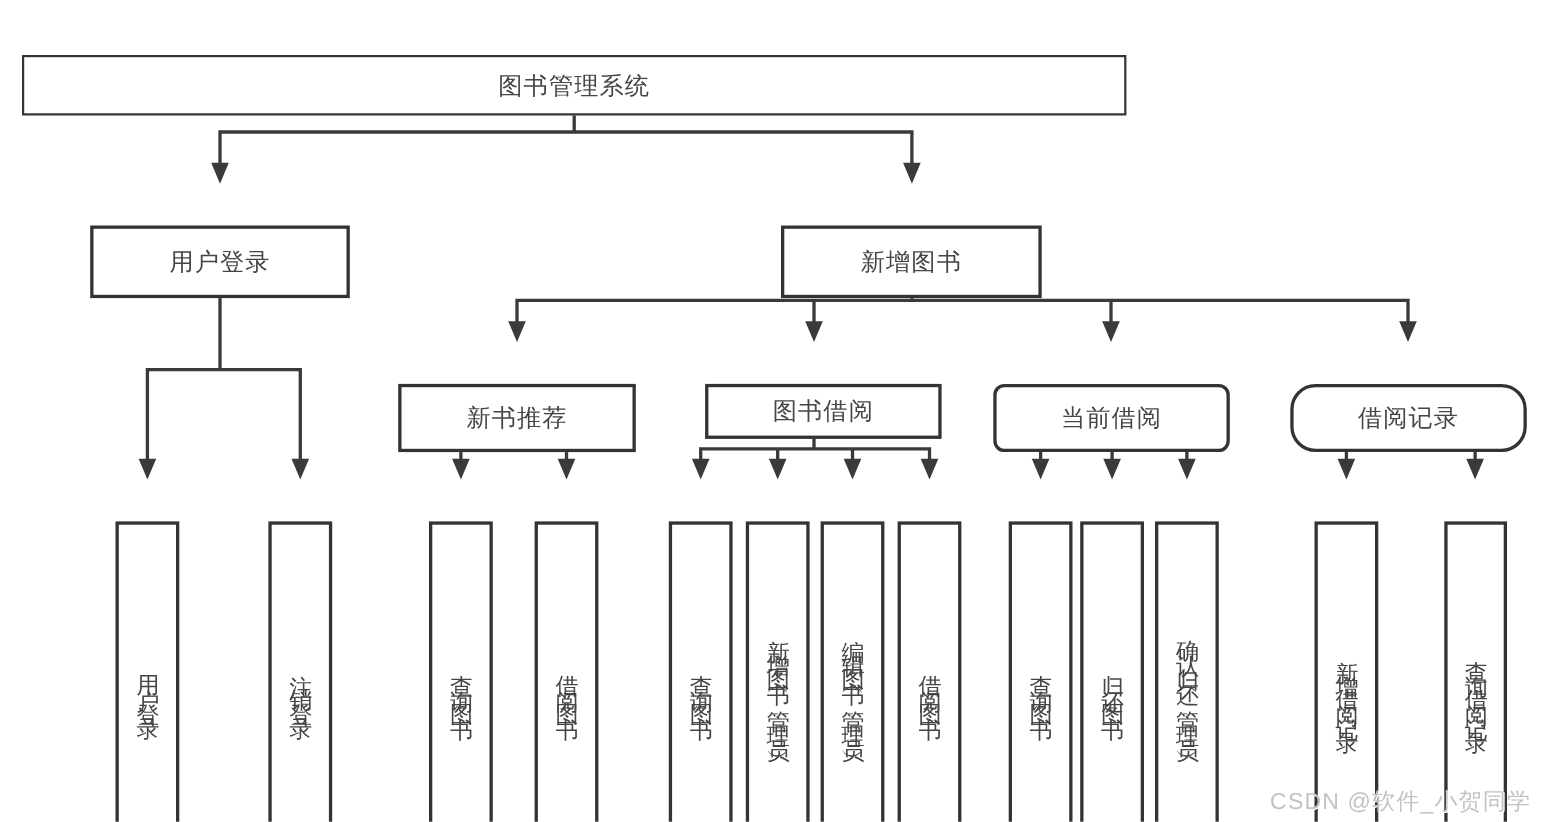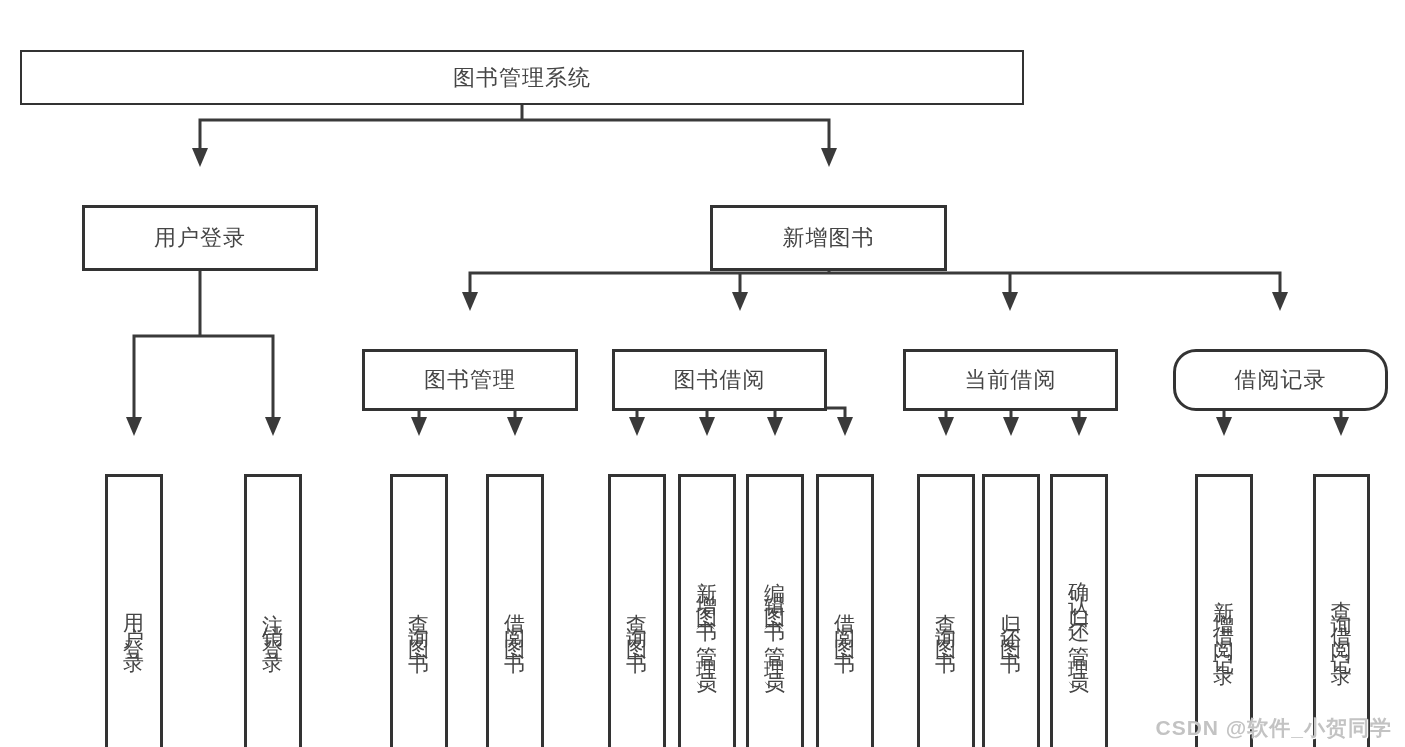--- a/index.html
+++ b/index.html
@@ -130,7 +130,7 @@
   </div>
 
   <div class="node hbox" style="left:362px;top:312px;width:216px;height:62px;">
-    <span class="label">图书管理</span>
+    <span class="label">新书推荐</span>
   </div>
   <div class="node hbox" style="left:612px;top:312px;width:215px;height:62px;">
     <span class="label">图书借阅</span>

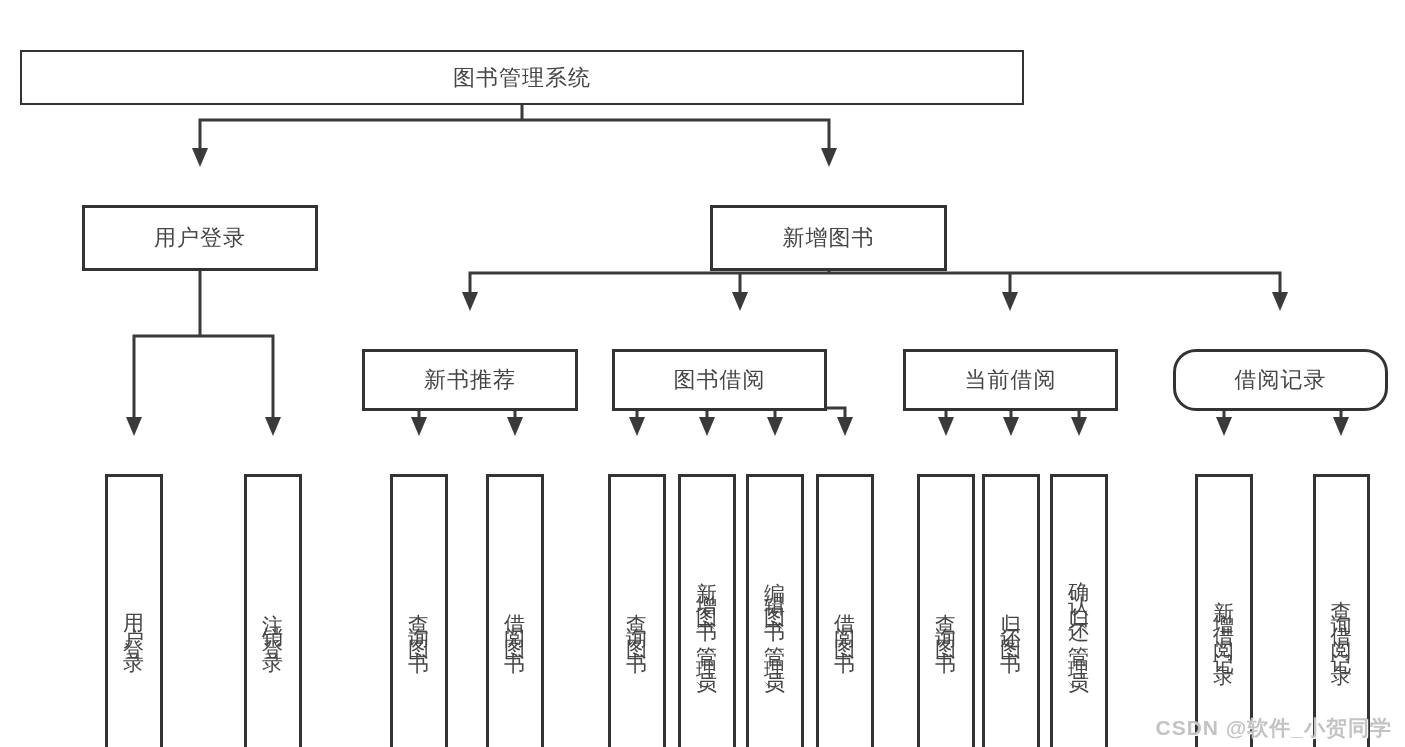--- a/index.html
+++ b/index.html
@@ -132,7 +132,7 @@
   <div class="node hbox" style="left:362px;top:312px;width:216px;height:62px;">
     <span class="label">新书推荐</span>
   </div>
-  <div class="node hbox" style="left:612px;top:312px;width:215px;height:62px;">
+  <div class="node hbox" style="left:641px;top:312px;width:215px;height:50px;">
     <span class="label">图书借阅</span>
   </div>
   <div class="node hbox" style="left:903px;top:312px;width:215px;height:62px;">

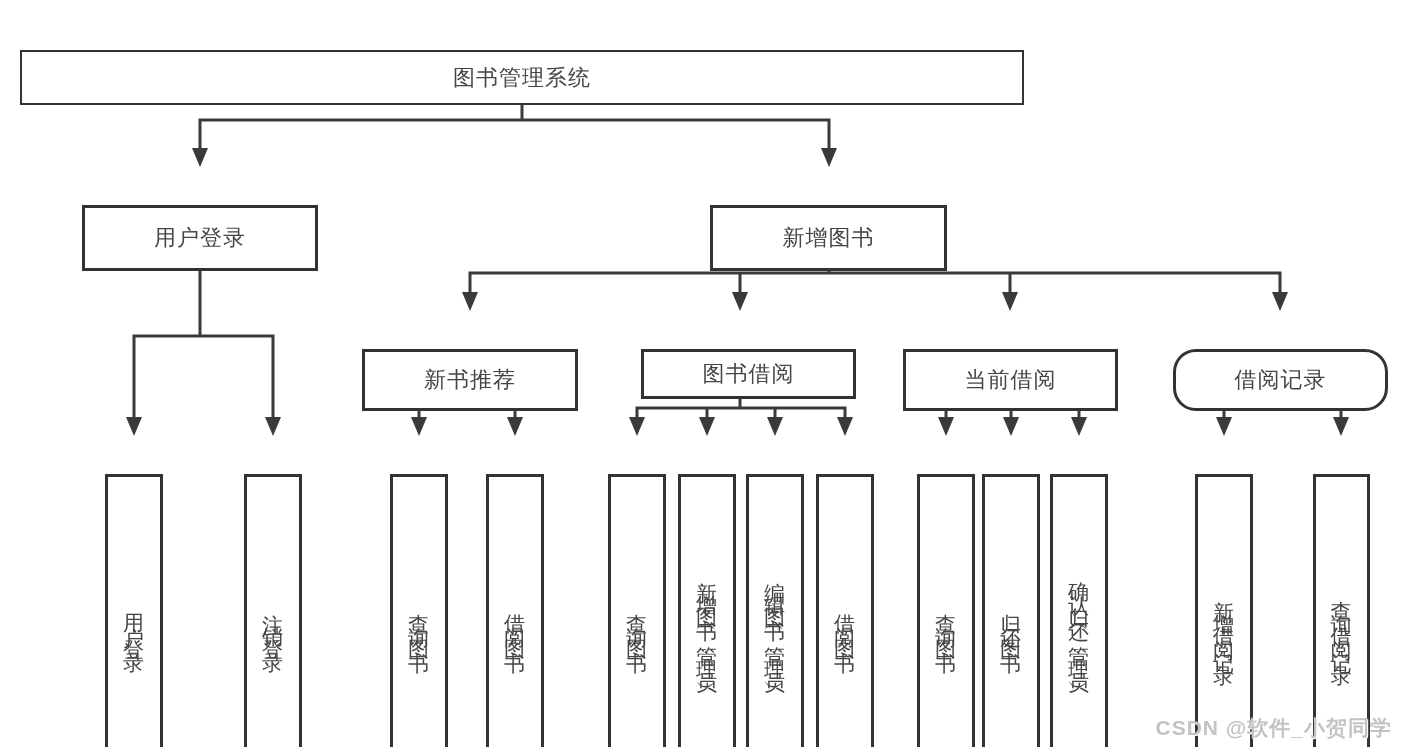--- a/index.html
+++ b/index.html
@@ -135,7 +135,7 @@
   <div class="node hbox" style="left:641px;top:312px;width:215px;height:50px;">
     <span class="label">图书借阅</span>
   </div>
-  <div class="node hbox" style="left:903px;top:312px;width:215px;height:62px;">
+  <div class="node hbox" style="left:903px;top:312px;width:215px;height:62px;border-radius:10px;">
     <span class="label">当前借阅</span>
   </div>
   <div class="node hbox" style="left:1173px;top:312px;width:215px;height:62px;border-radius:23px;">

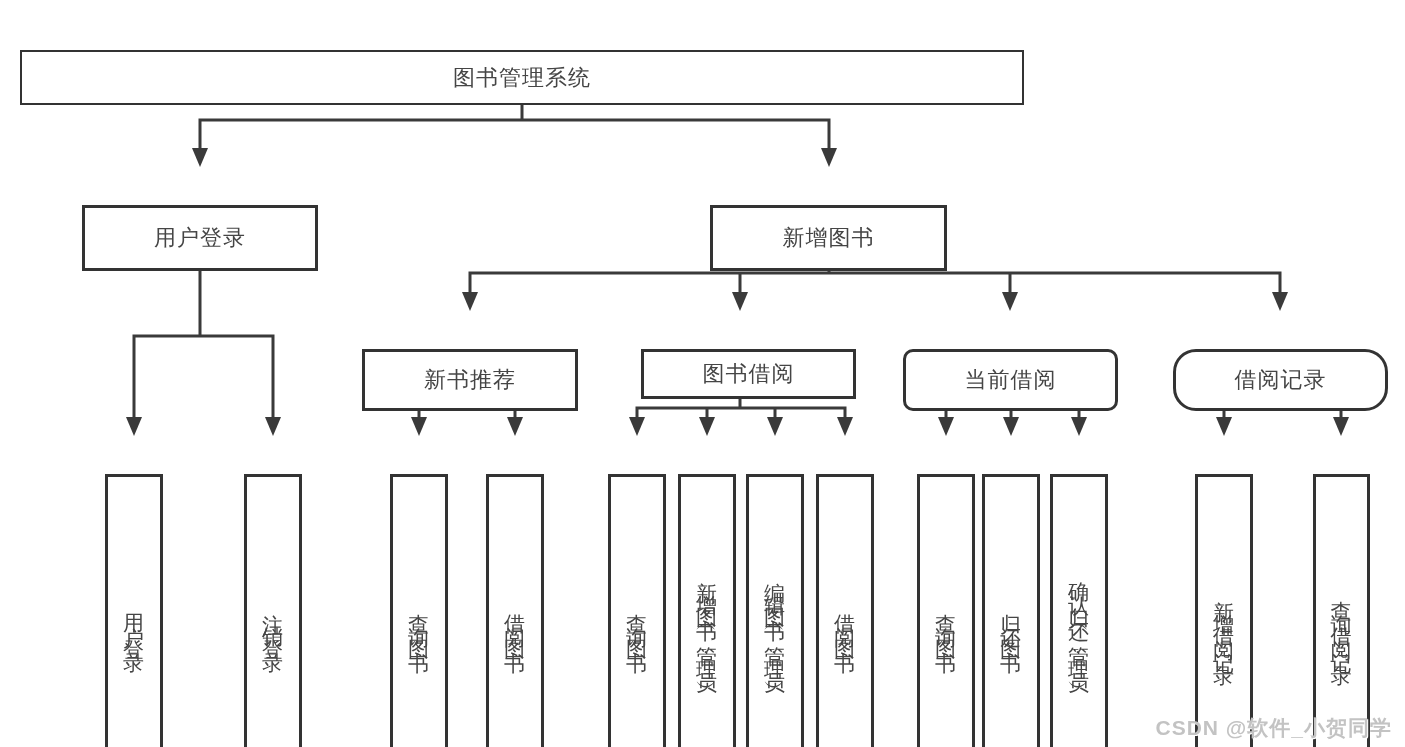--- a/index.html
+++ b/index.html
@@ -60,7 +60,6 @@
     z-index: 3;
     text-shadow: 1px 1px 0 #ffffff;
     white-space: nowrap;
-    font-weight: bold;
   }
 </style>
 </head>

